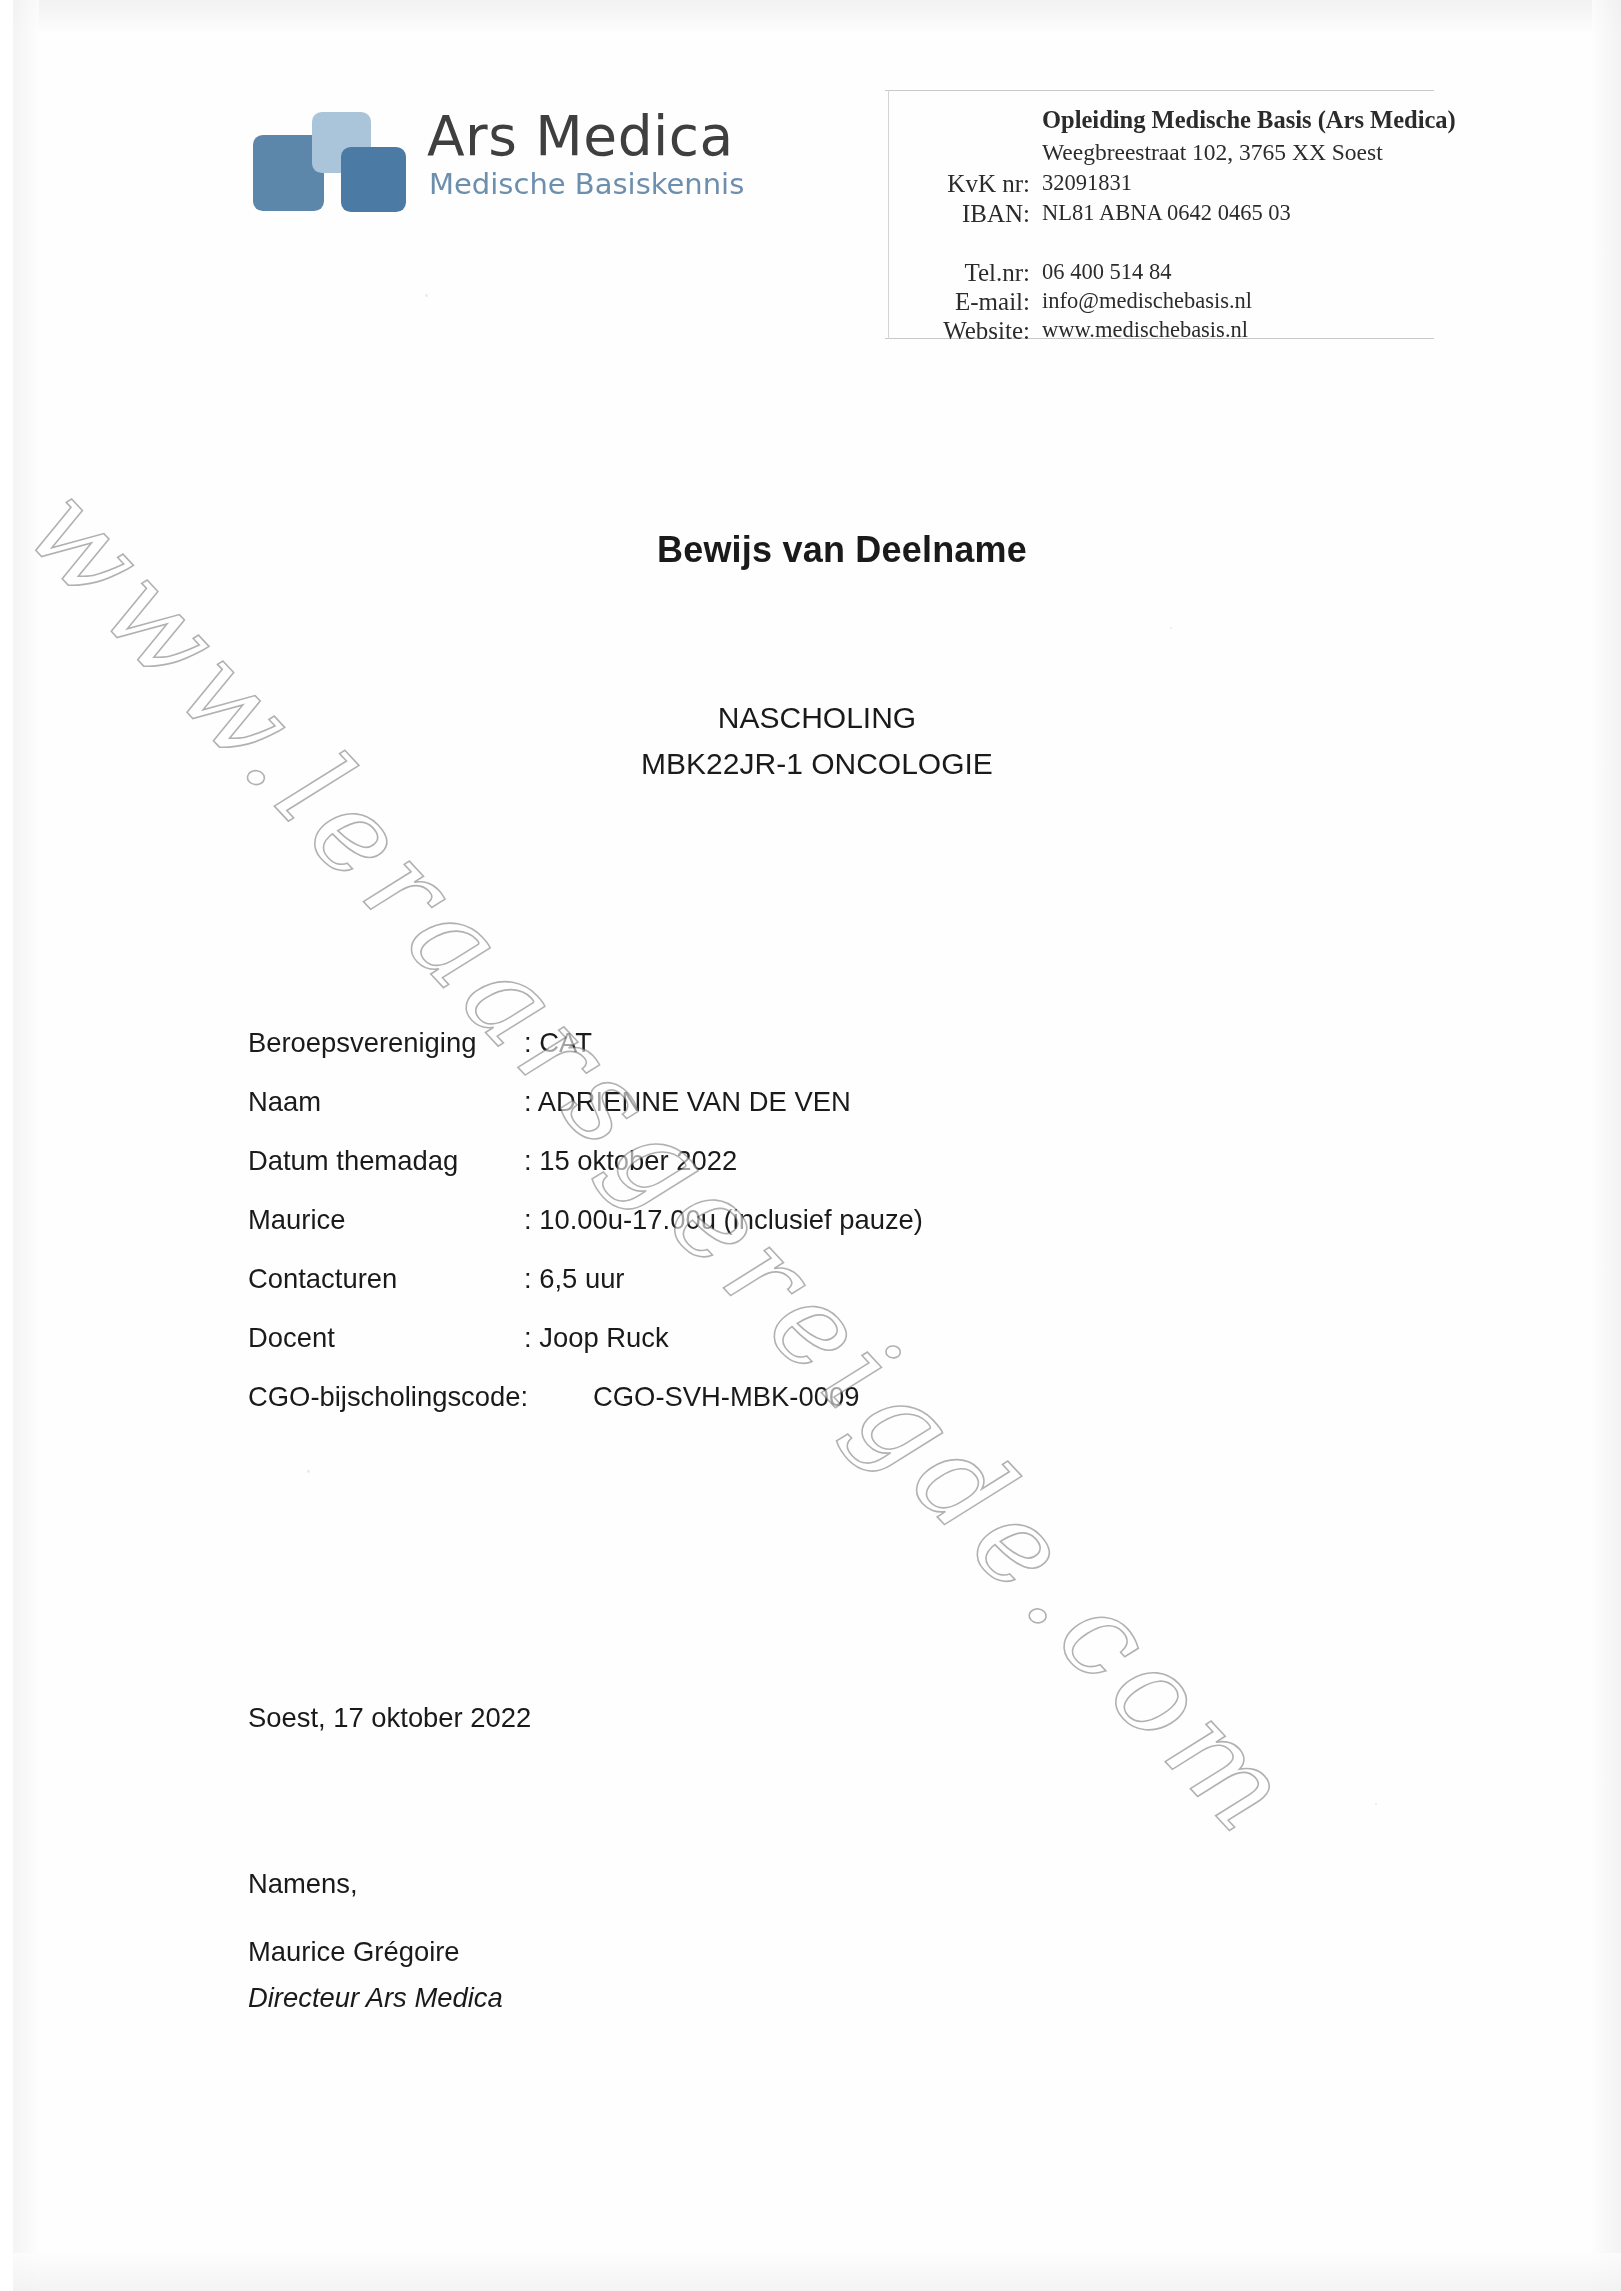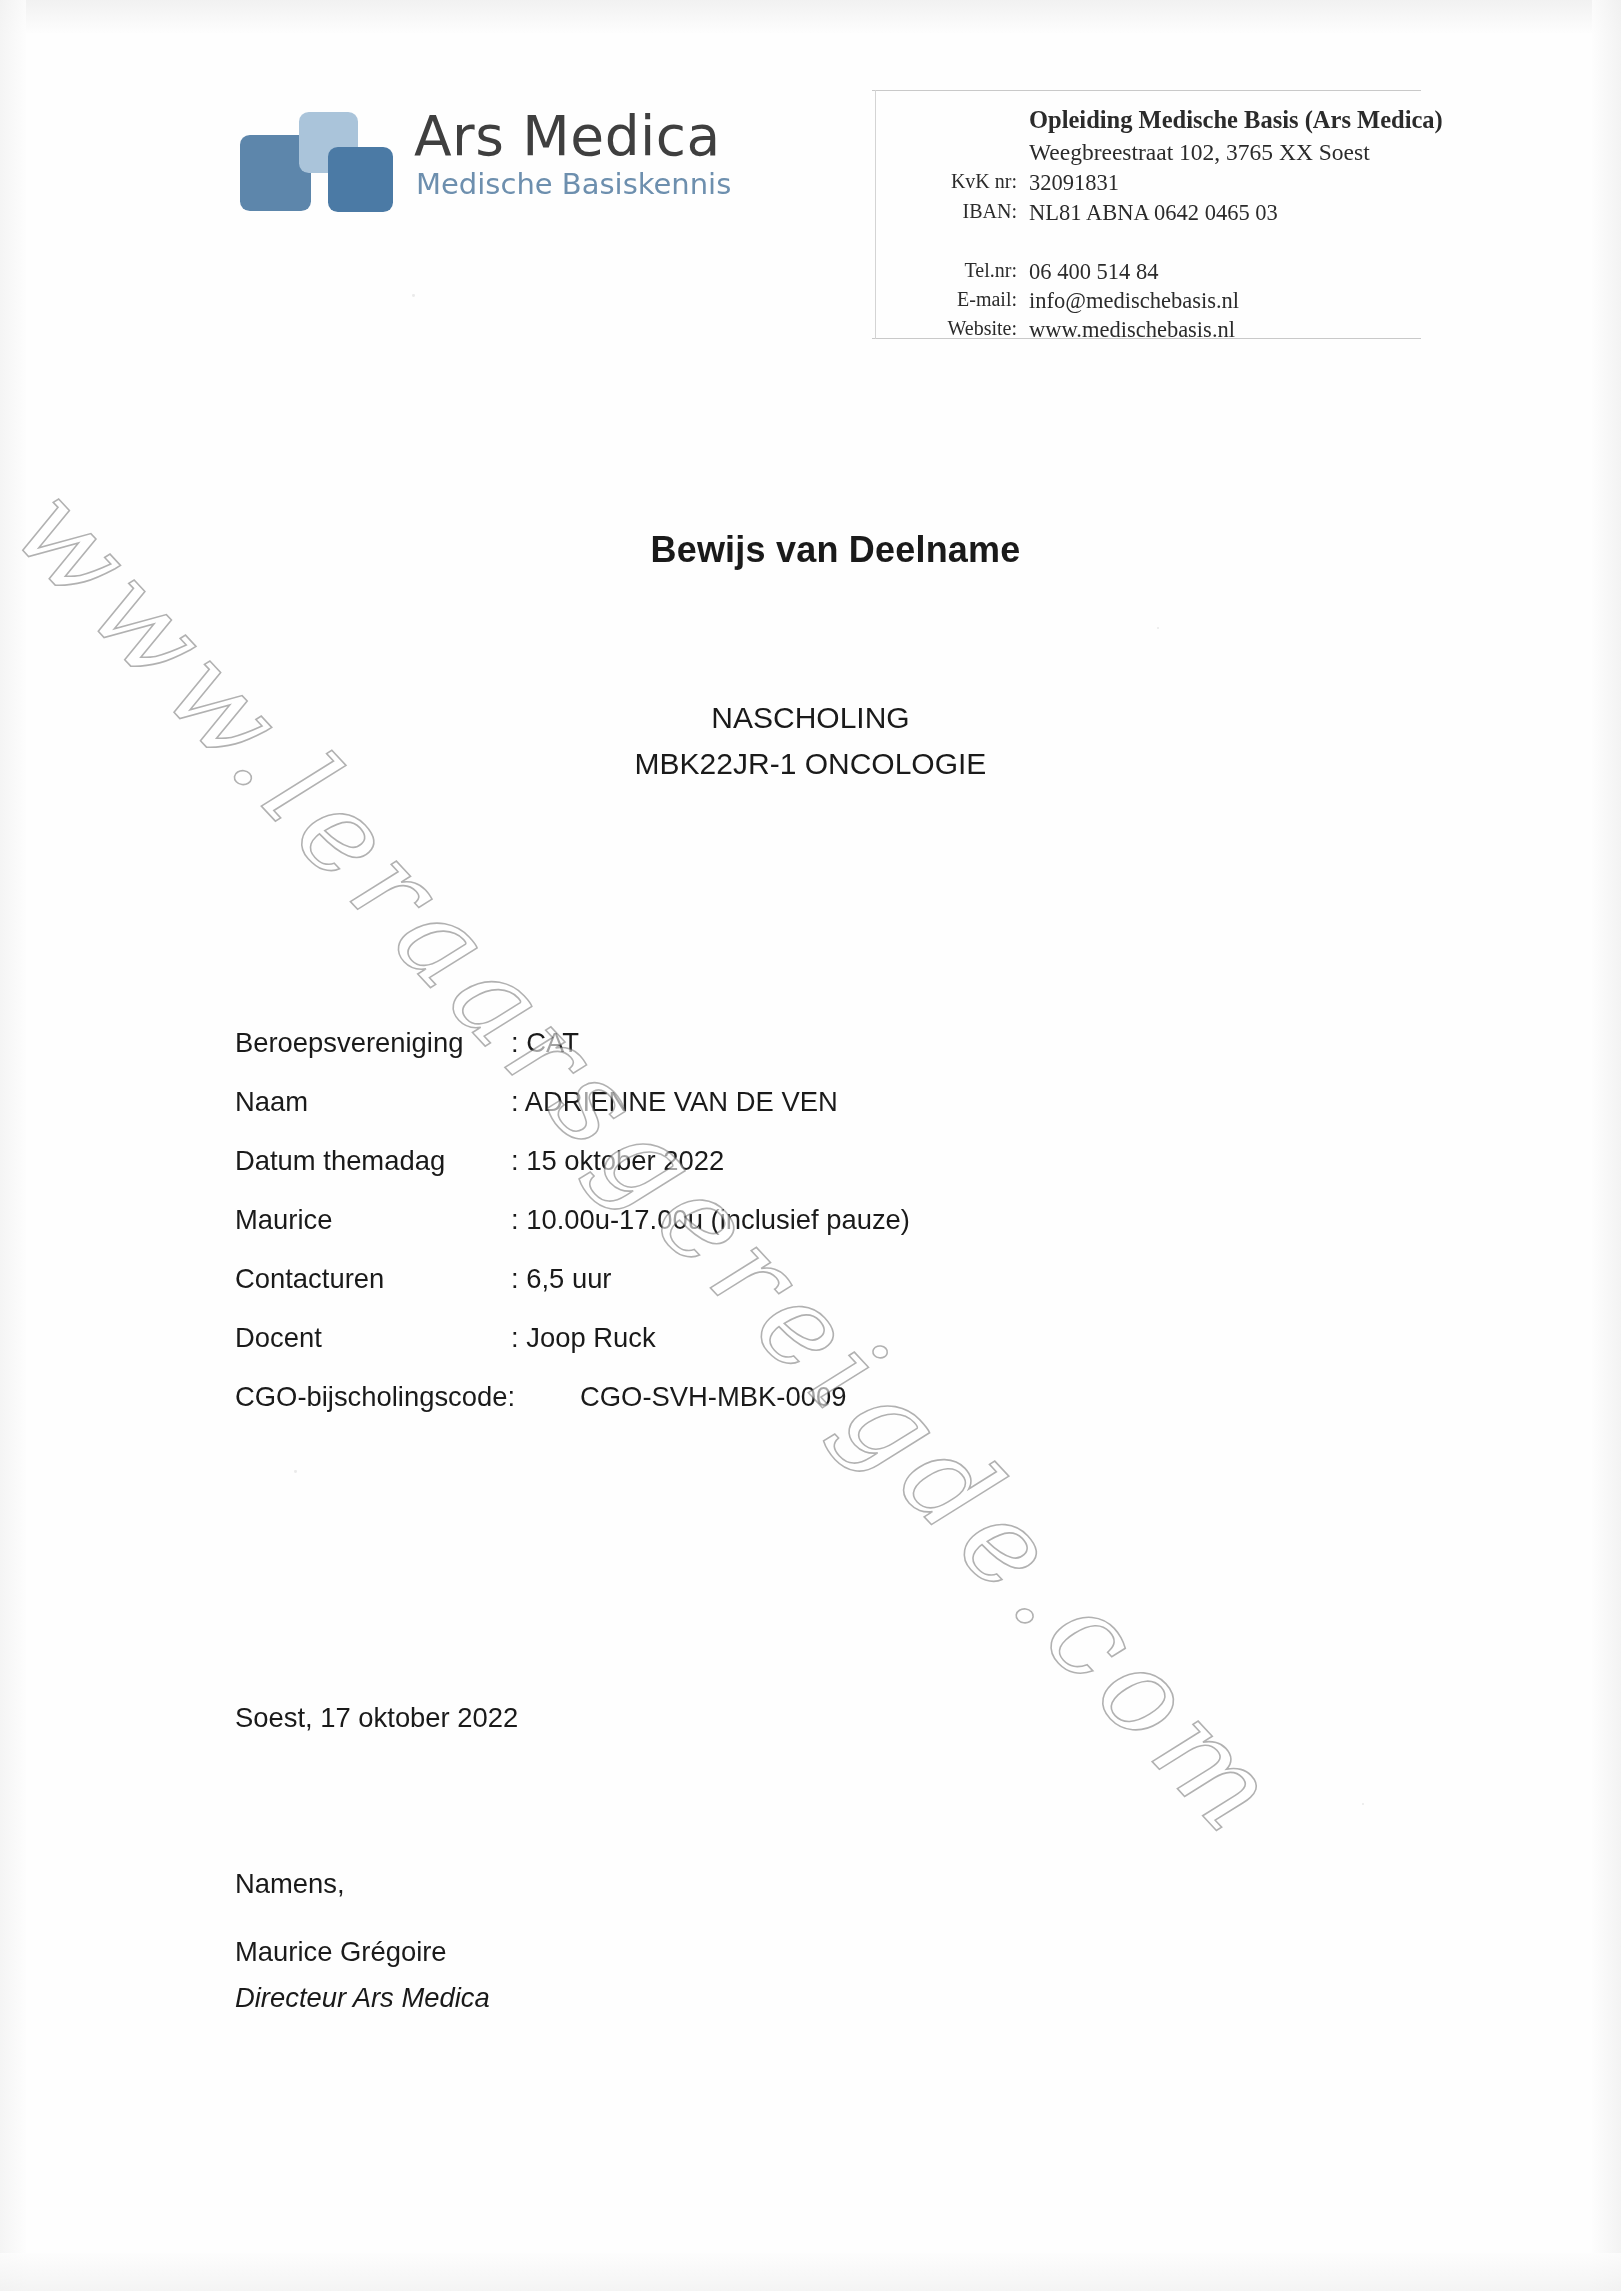--- a/index.html
+++ b/index.html
@@ -21,6 +21,7 @@
     position: absolute;
     inset: 0;
     background: #fefefe;
+    margin-left: 13px;
   }
   
   .scan-edge-top {

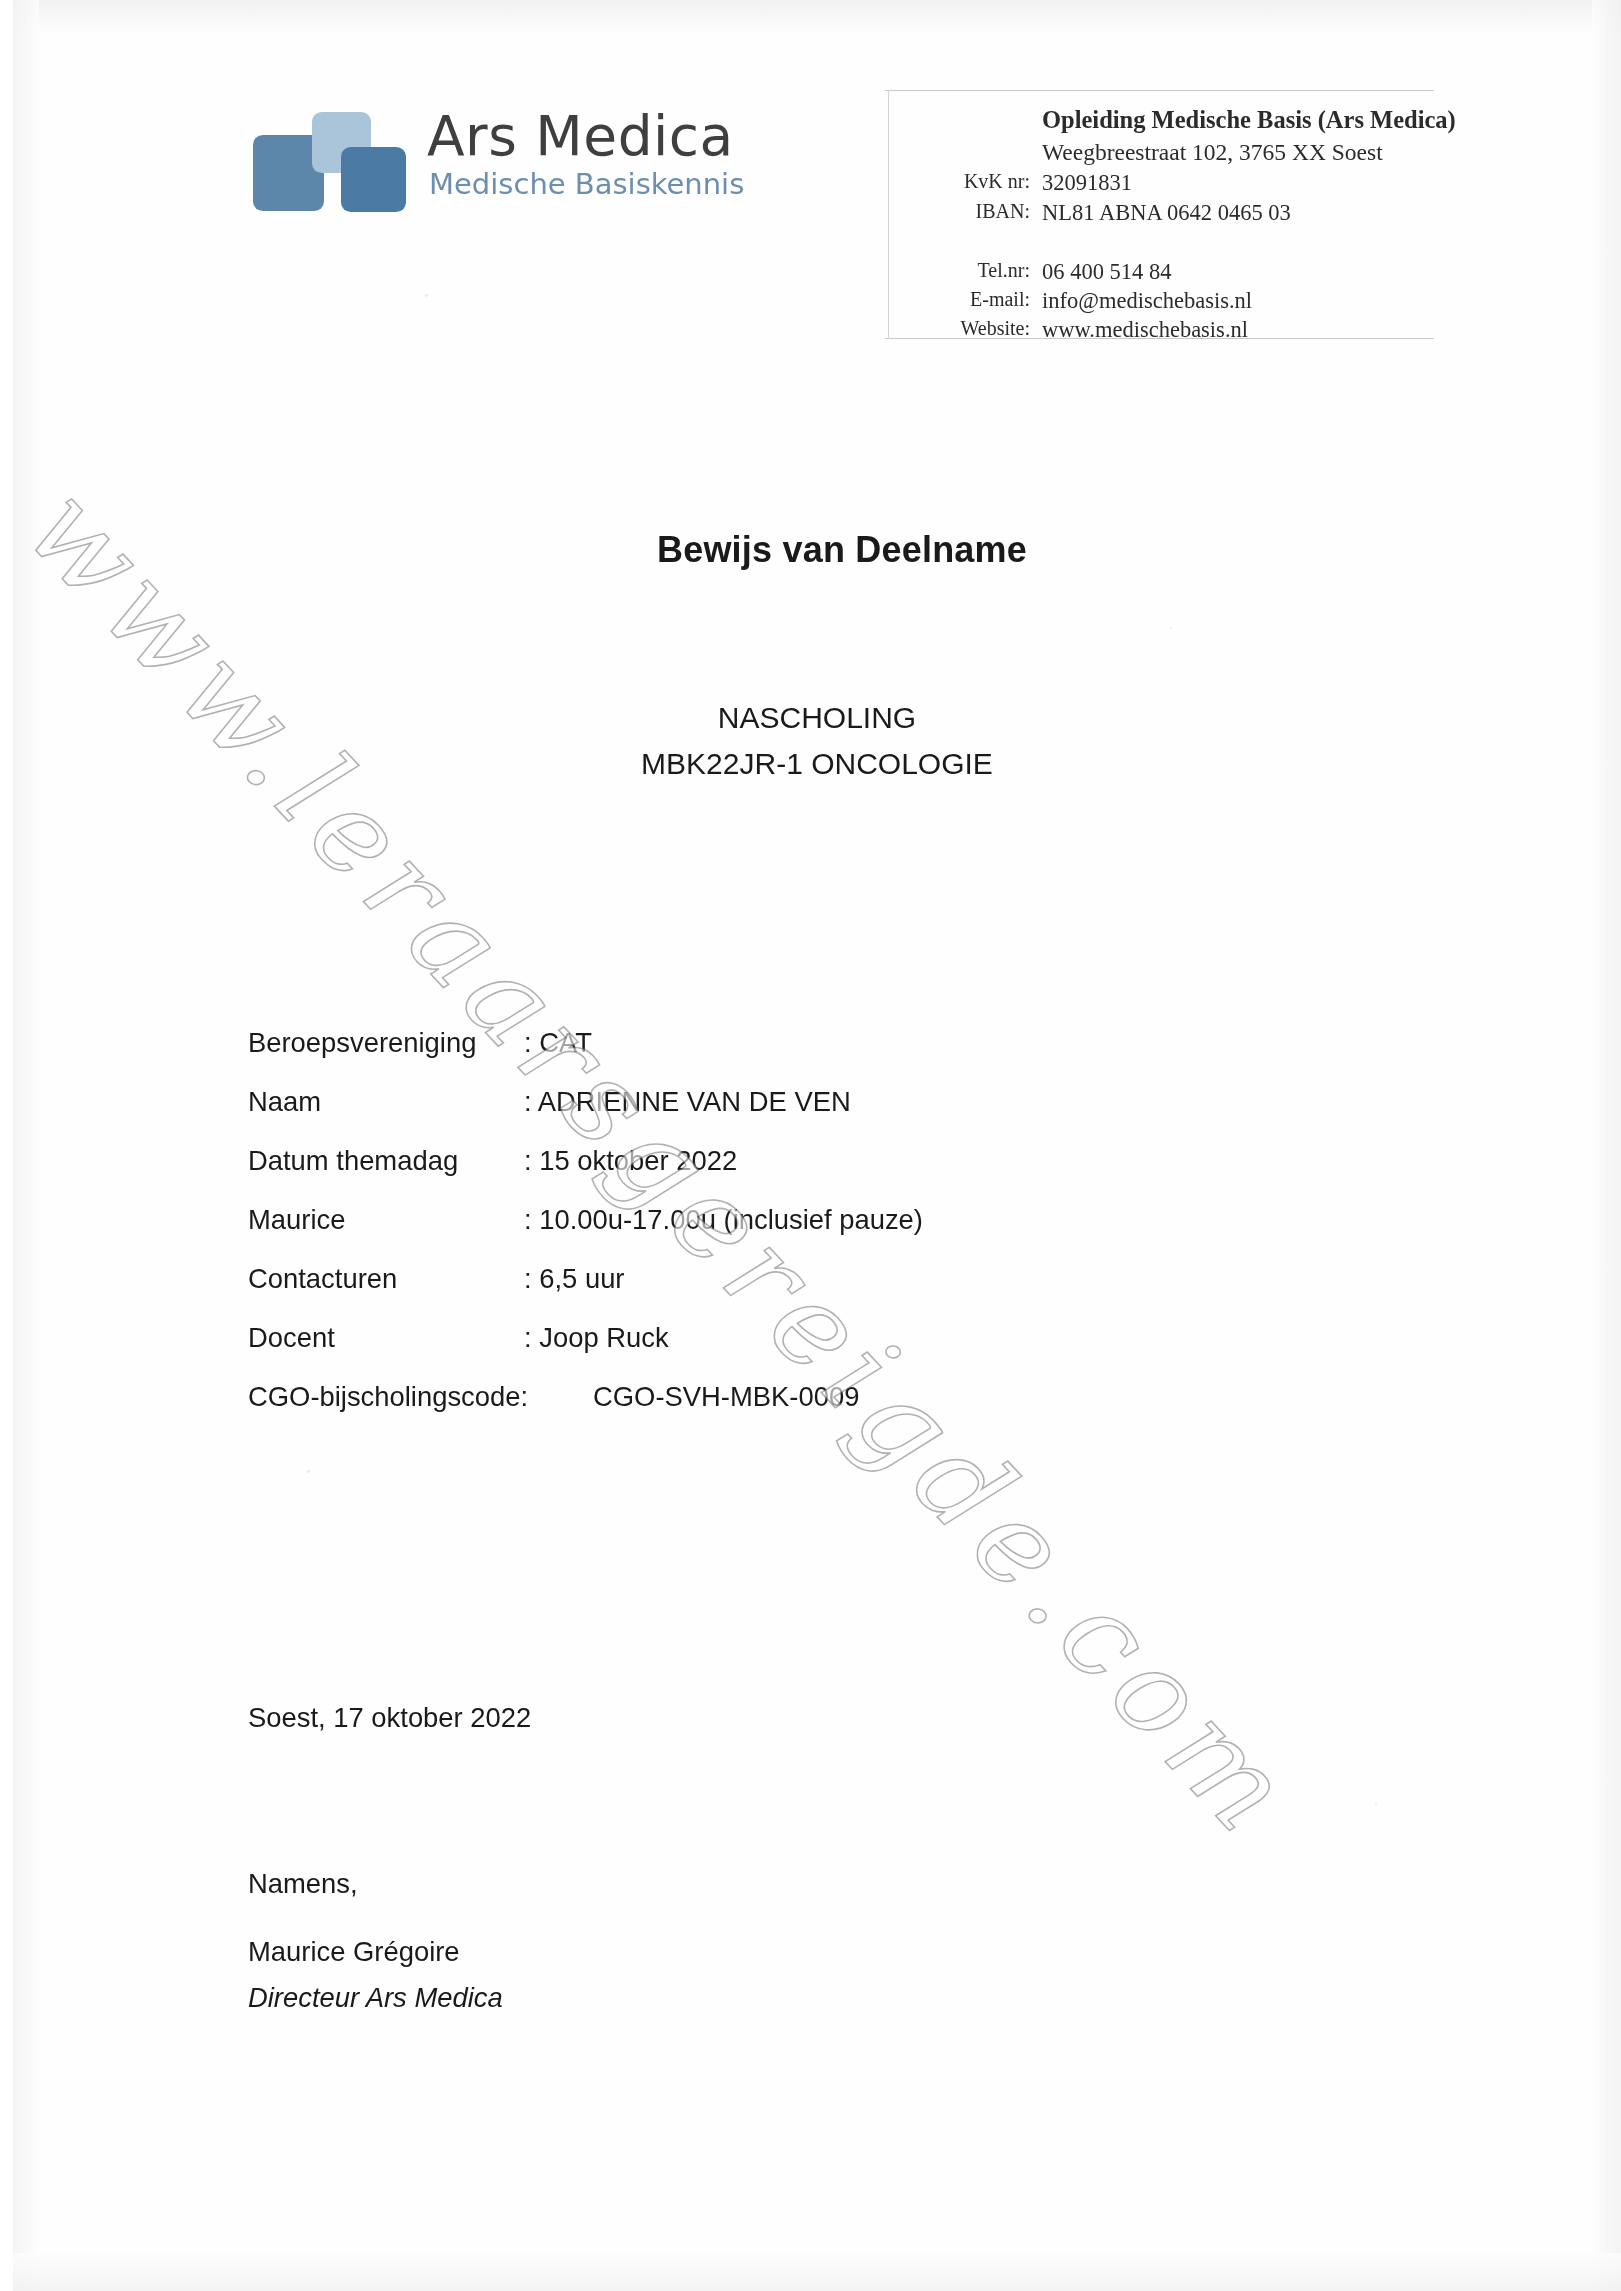--- a/index.html
+++ b/index.html
@@ -131,7 +131,7 @@
   }
   .crow-label {
     position: absolute;
-    font-size: 20px;
+    font-size: 25px;
     text-align: right;
     width: 145px;
     left: 0;

